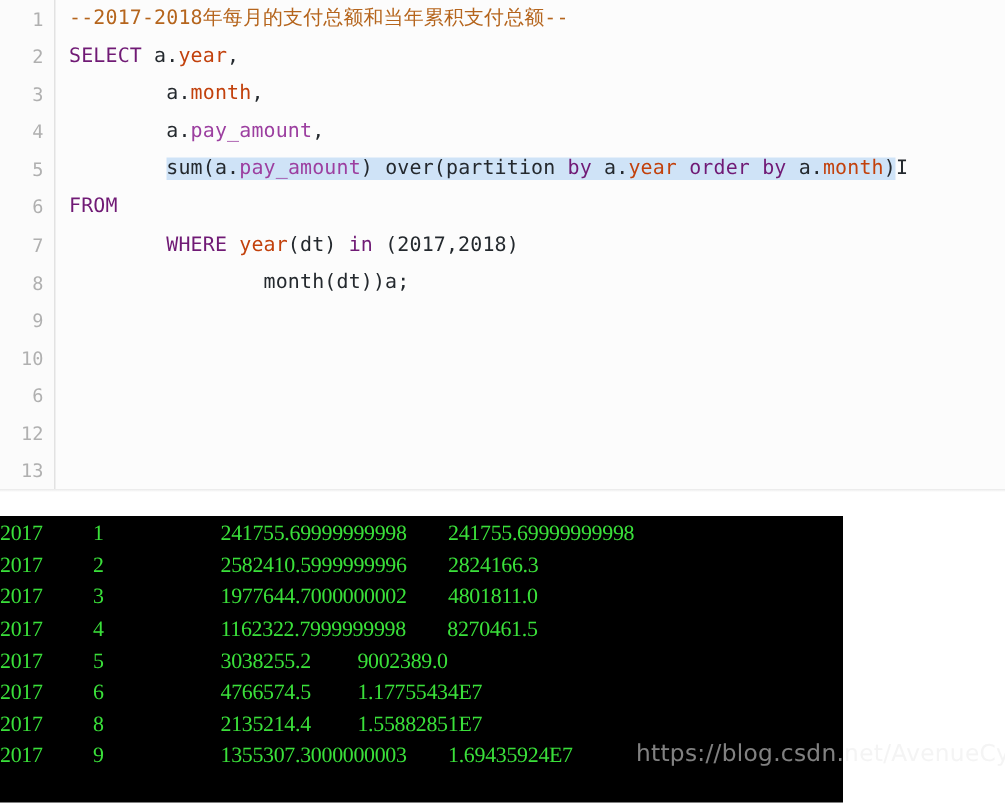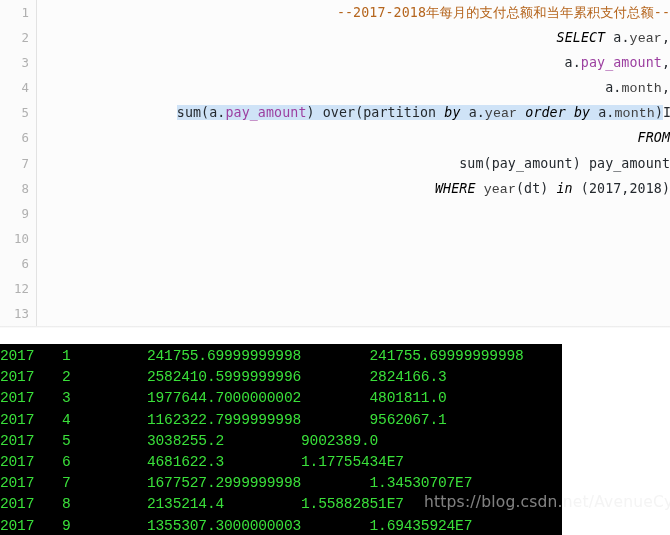--- a/index.html
+++ b/index.html
@@ -44,7 +44,6 @@
     top: 0;
     width: 633px;
     height: 298px;
-    text-align: right;
   }
   .row {
     position: relative;

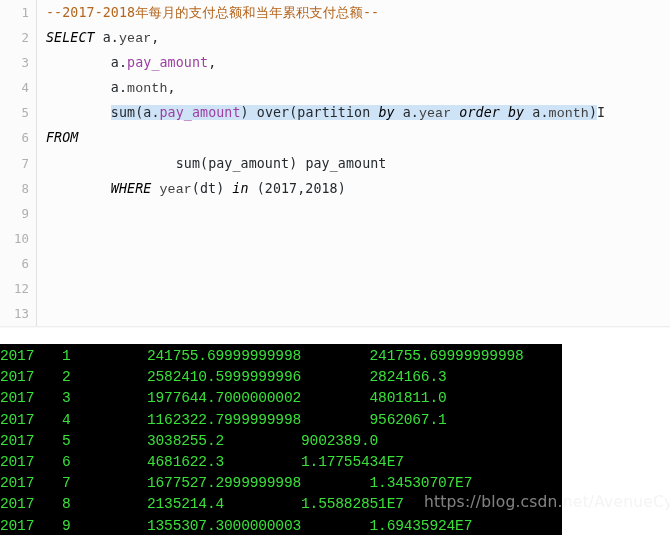--- a/index.html
+++ b/index.html
@@ -71,7 +71,7 @@
   .sel {
     background: #cfe3f7;
   }
-  .kw   { color: #000000; font-style: italic; }
+  .kw   { color: #701a75; }
   .fn   { color: #404040; font-family: Liberation Mono, monospace; }
   .id   { color: #9c3fa0; }
   .cmt  { color: #b5651d; }

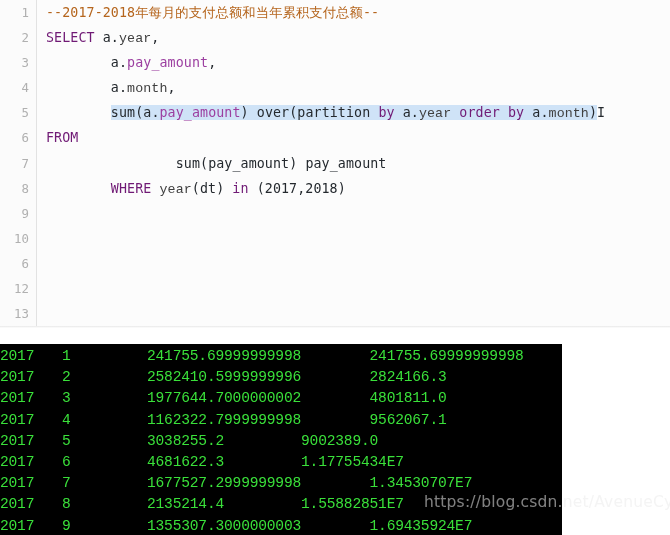--- a/index.html
+++ b/index.html
@@ -72,7 +72,7 @@
     background: #cfe3f7;
   }
   .kw   { color: #701a75; }
-  .fn   { color: #404040; font-family: Liberation Mono, monospace; }
+  .fn   { color: #c2410c; }
   .id   { color: #9c3fa0; }
   .cmt  { color: #b5651d; }
   .num  { color: #24292e; }

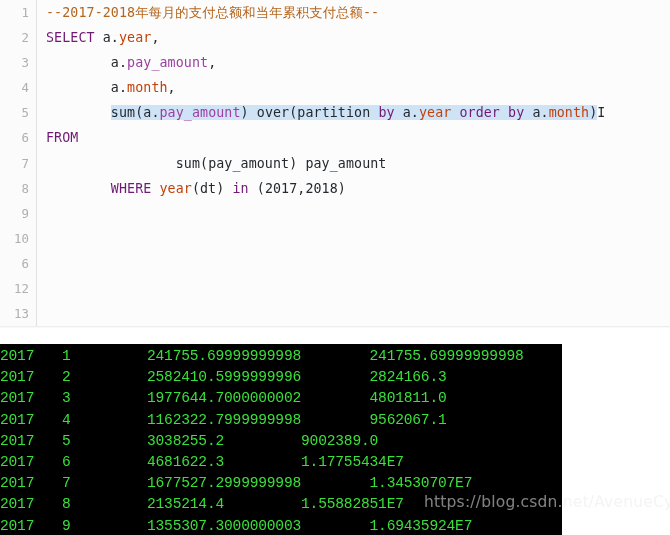--- a/index.html
+++ b/index.html
@@ -166,9 +166,9 @@
 
       <div class="row code-line"><span class="kw">SELECT</span><span class="pl"> a.</span><span class="fn">year</span><span class="pl">,</span></div>
 
+      <div class="row code-line"><span class="pl">        a.</span><span class="fn">month</span><span class="pl">,</span></div>
+
       <div class="row code-line"><span class="pl">        a.</span><span class="id">pay_amount</span><span class="pl">,</span></div>
-
-      <div class="row code-line"><span class="pl">        a.</span><span class="fn">month</span><span class="pl">,</span></div>
 
       <div class="row code-line"><span class="pl">        </span><span class="sel"><span class="pl">sum</span><span class="pl">(a.</span><span class="id">pay_amount</span><span class="pl">) </span><span class="pl">over</span><span class="pl">(</span><span class="pl">partition</span><span class="pl"> </span><span class="kw">by</span><span class="pl"> a.</span><span class="fn">year</span><span class="pl"> </span><span class="kw">order</span><span class="pl"> </span><span class="kw">by</span><span class="pl"> a.</span><span class="fn">month</span><span class="pl">)</span></span><span class="caret">I</span></div>
 

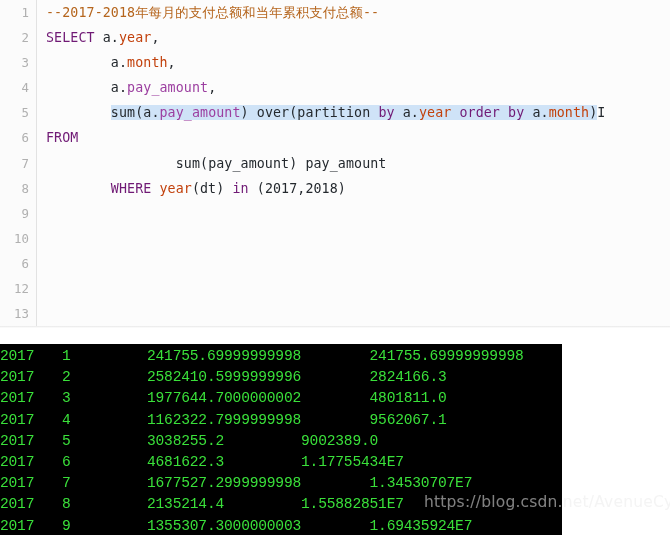--- a/index.html
+++ b/index.html
@@ -176,7 +176,6 @@
 
 
 
-      <div class="row code-line"><span class="pl">                </span><span class="pl">sum</span><span class="pl">(</span><span class="pl">pay_amount</span><span class="pl">) </span><span class="pl">pay_amount</span></div>
 
 
       <div class="row code-line"><span class="pl">        </span><span class="kw">WHERE</span><span class="pl"> </span><span class="fn">year</span><span class="pl">(dt) </span><span class="kw">in</span><span class="pl"> (</span><span class="num">2017,2018</span><span class="pl">)</span></div>

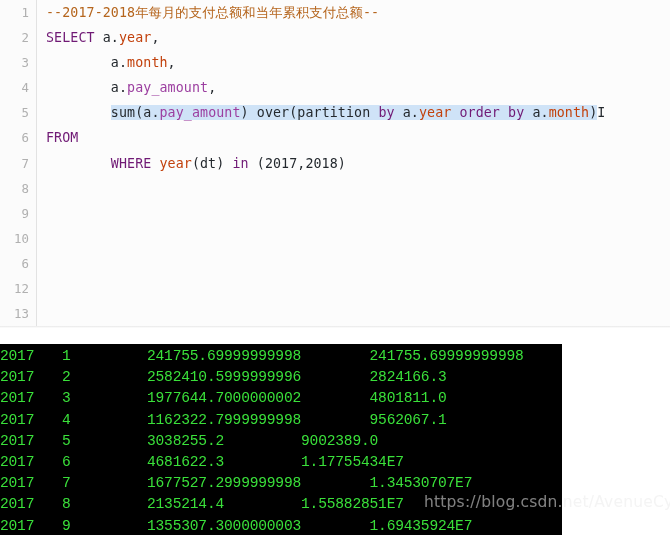--- a/index.html
+++ b/index.html
@@ -181,6 +181,7 @@
       <div class="row code-line"><span class="pl">        </span><span class="kw">WHERE</span><span class="pl"> </span><span class="fn">year</span><span class="pl">(dt) </span><span class="kw">in</span><span class="pl"> (</span><span class="num">2017,2018</span><span class="pl">)</span></div>
 
 
+      <div class="row code-line"><span class="pl">                </span><span class="pl">month</span><span class="pl">(dt))a;</span></div>
 
     </div>
   </div>

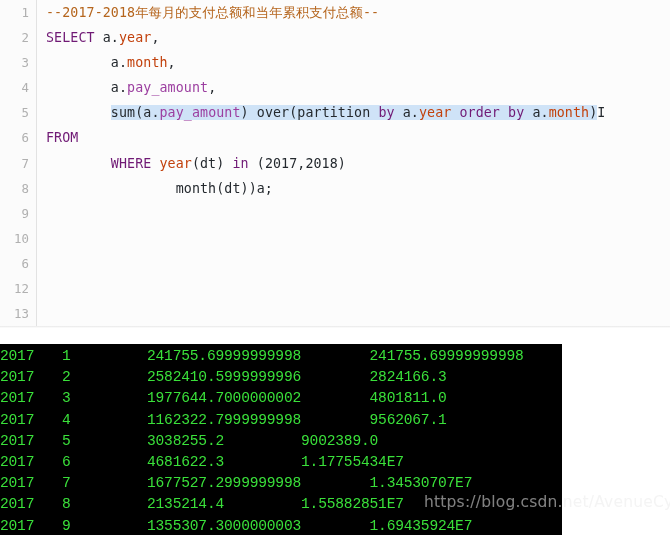--- a/index.html
+++ b/index.html
@@ -116,7 +116,7 @@
     white-space: pre;
     color: #3ae03a;
     font-size: 14.6px;
-    font-family: Liberation Mono, monospace;
+    font-family: Liberation Serif, serif;
     letter-spacing: -0.2px;
     padding-left: 0px;
   }

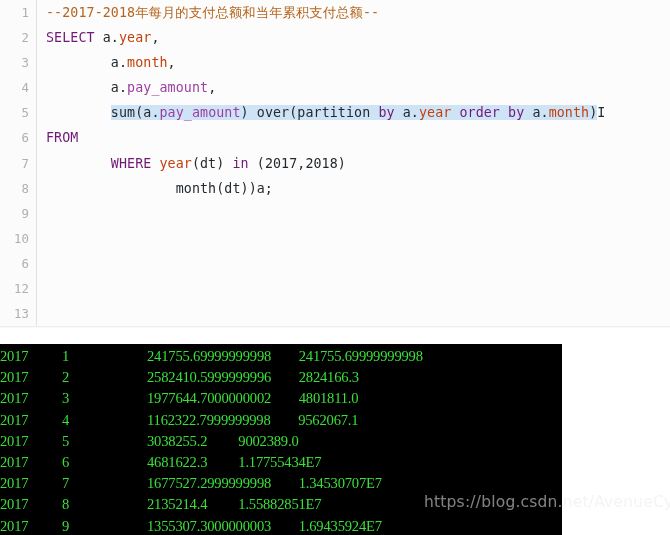--- a/index.html
+++ b/index.html
@@ -197,7 +197,7 @@
 
     <div class="trow"><span class="tcell-year">2017</span><span class="tcell-month">3</span><span class="tcell-amt">1977644.7000000002</span><span>        </span><span class="tcell-cum">4801811.0</span></div>
 
-    <div class="trow"><span class="tcell-year">2017</span><span class="tcell-month">4</span><span class="tcell-amt">1162322.7999999998</span><span>        </span><span class="tcell-cum">9562067.1</span></div>
+    <div class="trow"><span class="tcell-year">2017</span><span class="tcell-month">4</span><span class="tcell-amt">1162322.7999999998</span><span>        </span><span class="tcell-cum">8270461.5</span></div>
 
     <div class="trow"><span class="tcell-year">2017</span><span class="tcell-month">5</span><span class="tcell-amt">3038255.2</span><span>         </span><span class="tcell-cum">9002389.0</span></div>
 

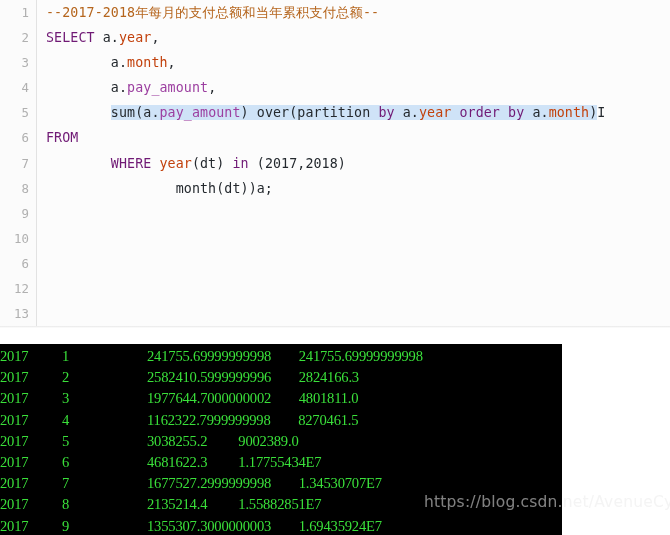--- a/index.html
+++ b/index.html
@@ -201,7 +201,7 @@
 
     <div class="trow"><span class="tcell-year">2017</span><span class="tcell-month">5</span><span class="tcell-amt">3038255.2</span><span>         </span><span class="tcell-cum">9002389.0</span></div>
 
-    <div class="trow"><span class="tcell-year">2017</span><span class="tcell-month">6</span><span class="tcell-amt">4681622.3</span><span>         </span><span class="tcell-cum">1.17755434E7</span></div>
+    <div class="trow"><span class="tcell-year">2017</span><span class="tcell-month">6</span><span class="tcell-amt">4766574.5</span><span>         </span><span class="tcell-cum">1.17755434E7</span></div>
 
     <div class="trow"><span class="tcell-year">2017</span><span class="tcell-month">7</span><span class="tcell-amt">1677527.2999999998</span><span>        </span><span class="tcell-cum">1.34530707E7</span></div>
 

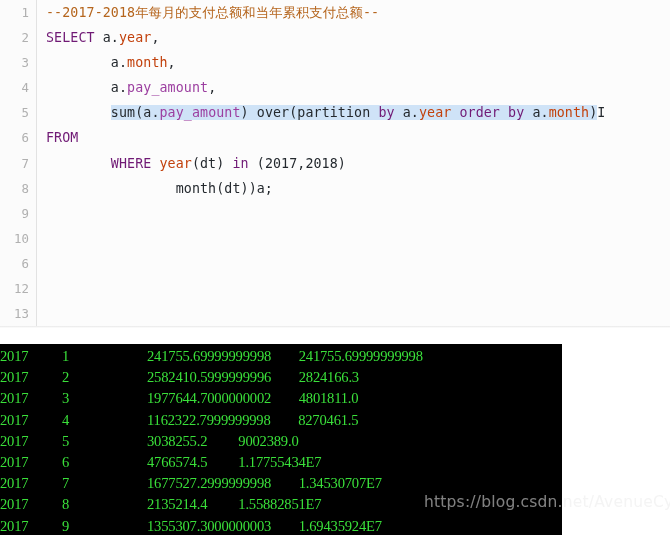--- a/index.html
+++ b/index.html
@@ -203,7 +203,6 @@
 
     <div class="trow"><span class="tcell-year">2017</span><span class="tcell-month">6</span><span class="tcell-amt">4766574.5</span><span>         </span><span class="tcell-cum">1.17755434E7</span></div>
 
-    <div class="trow"><span class="tcell-year">2017</span><span class="tcell-month">7</span><span class="tcell-amt">1677527.2999999998</span><span>        </span><span class="tcell-cum">1.34530707E7</span></div>
 
     <div class="trow"><span class="tcell-year">2017</span><span class="tcell-month">8</span><span class="tcell-amt">2135214.4</span><span>         </span><span class="tcell-cum">1.55882851E7</span></div>
 

